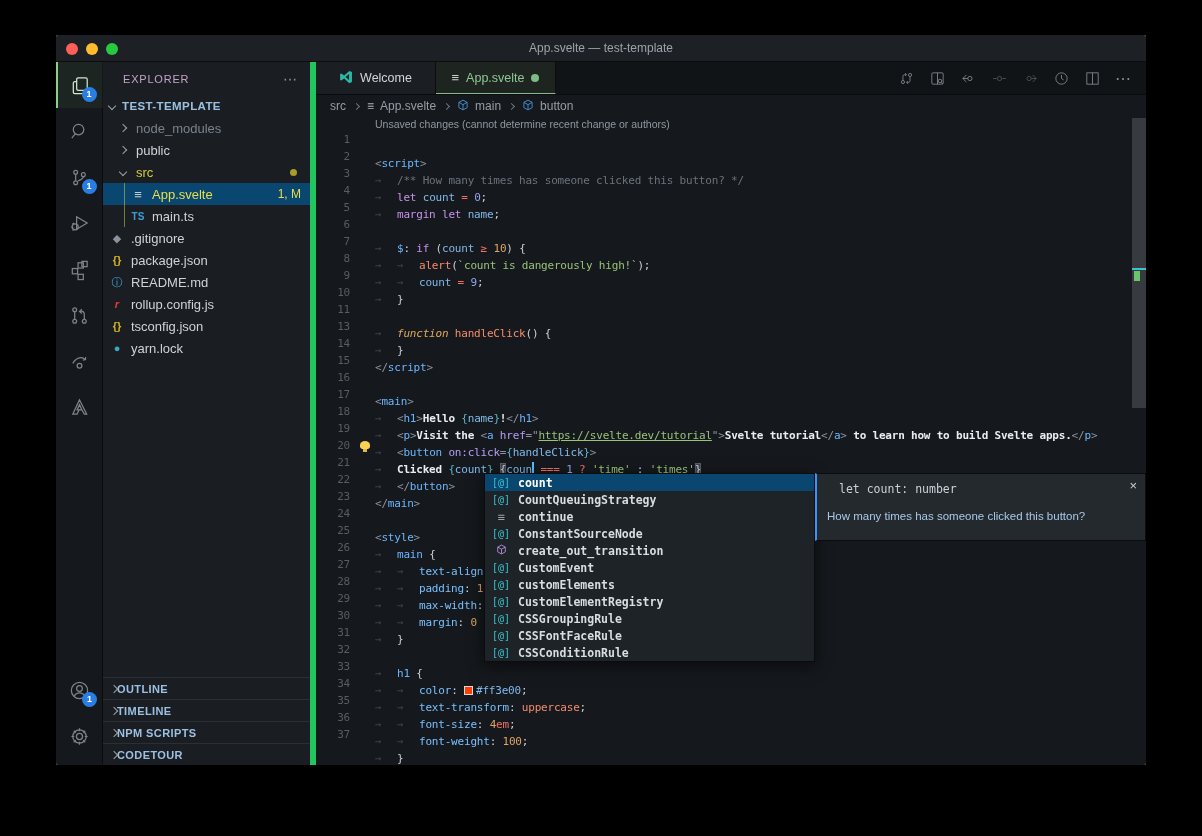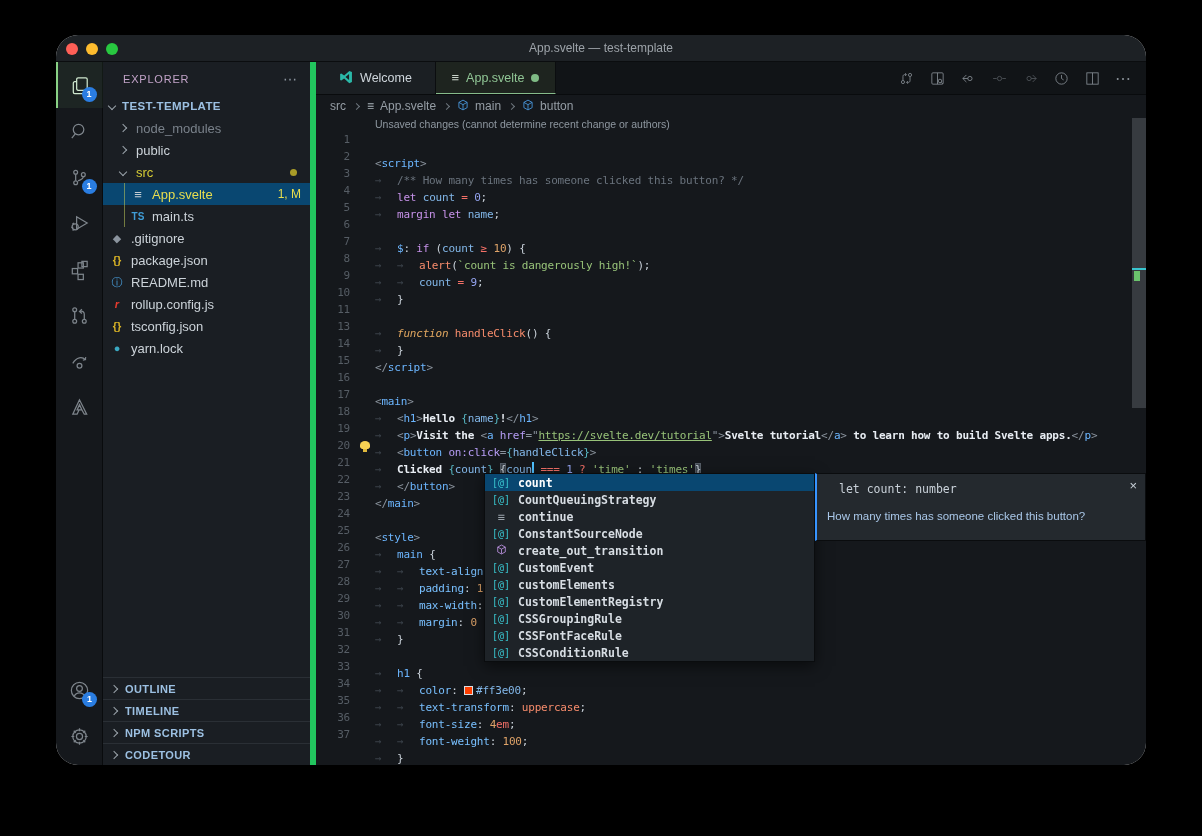--- a/index.html
+++ b/index.html
@@ -6,7 +6,7 @@
   html,body { width:1202px; height:836px; background:#000; overflow:hidden;
               font-family:"Liberation Sans", sans-serif; }
   .window { position:absolute; left:56px; top:35px; width:1090px; height:730px;
-            background:#e5e5e5; border-radius:22px; overflow:hidden;
+            background:#e5e5e5; border-radius:2px; overflow:hidden;
             box-shadow:0 20px 60px rgba(0,0,0,.8); }
   
   .titlebar { position:relative; height:27px; background:#1d2125; border-bottom:1px solid #0b0d0f; }

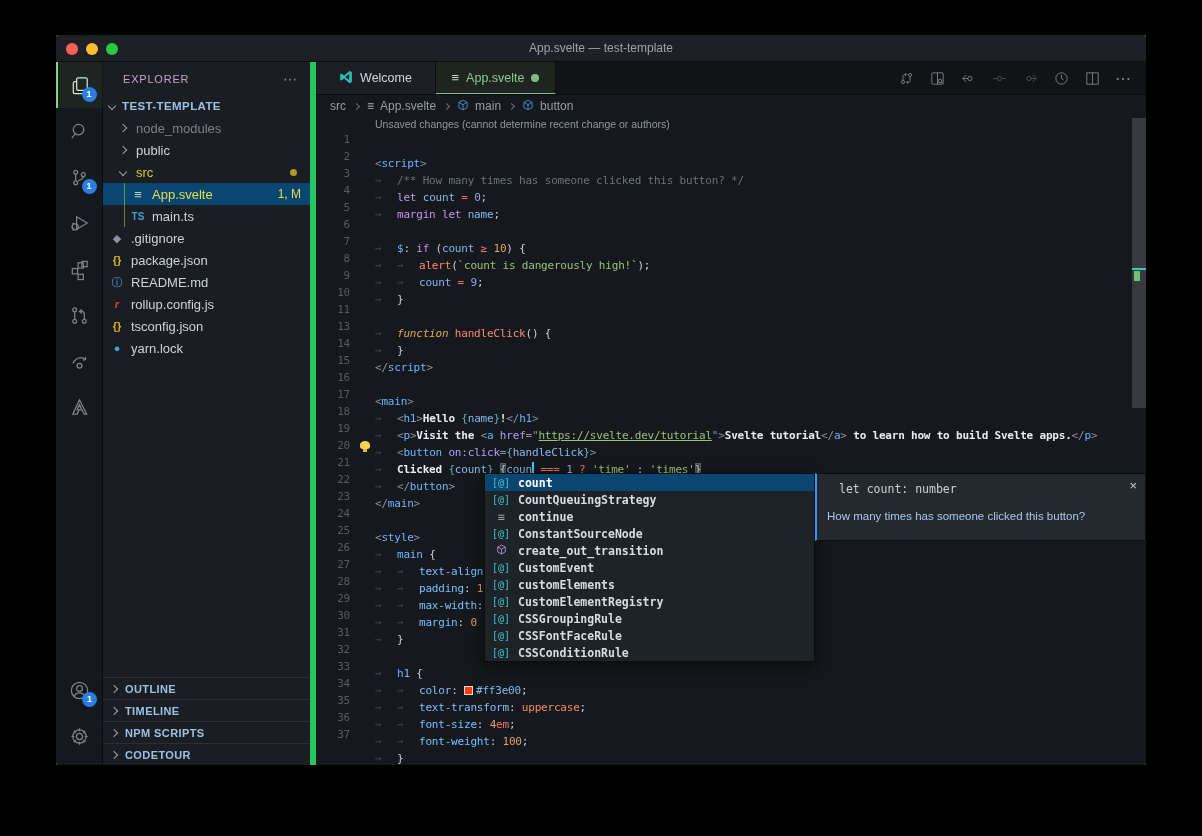--- a/index.html
+++ b/index.html
@@ -59,7 +59,7 @@
   .fi-rollup { color:#e63b2e; font-weight:bold; font-style:italic; }
   .fi-yarn { color:#3aa8c1; }
   .sb-sections { position:absolute; left:0; right:0; bottom:0; }
-  .section { height:22px; display:flex; align-items:center; gap:8px; padding-left:8px;
+  .section { height:22px; display:flex; align-items:center; padding-left:8px;
              border-top:1px solid #2a2f35; font-weight:bold; font-size:11px; color:#9cc0e2; letter-spacing:.4px; }
   
   .editor { flex:1; position:relative; background:#15181c; }

